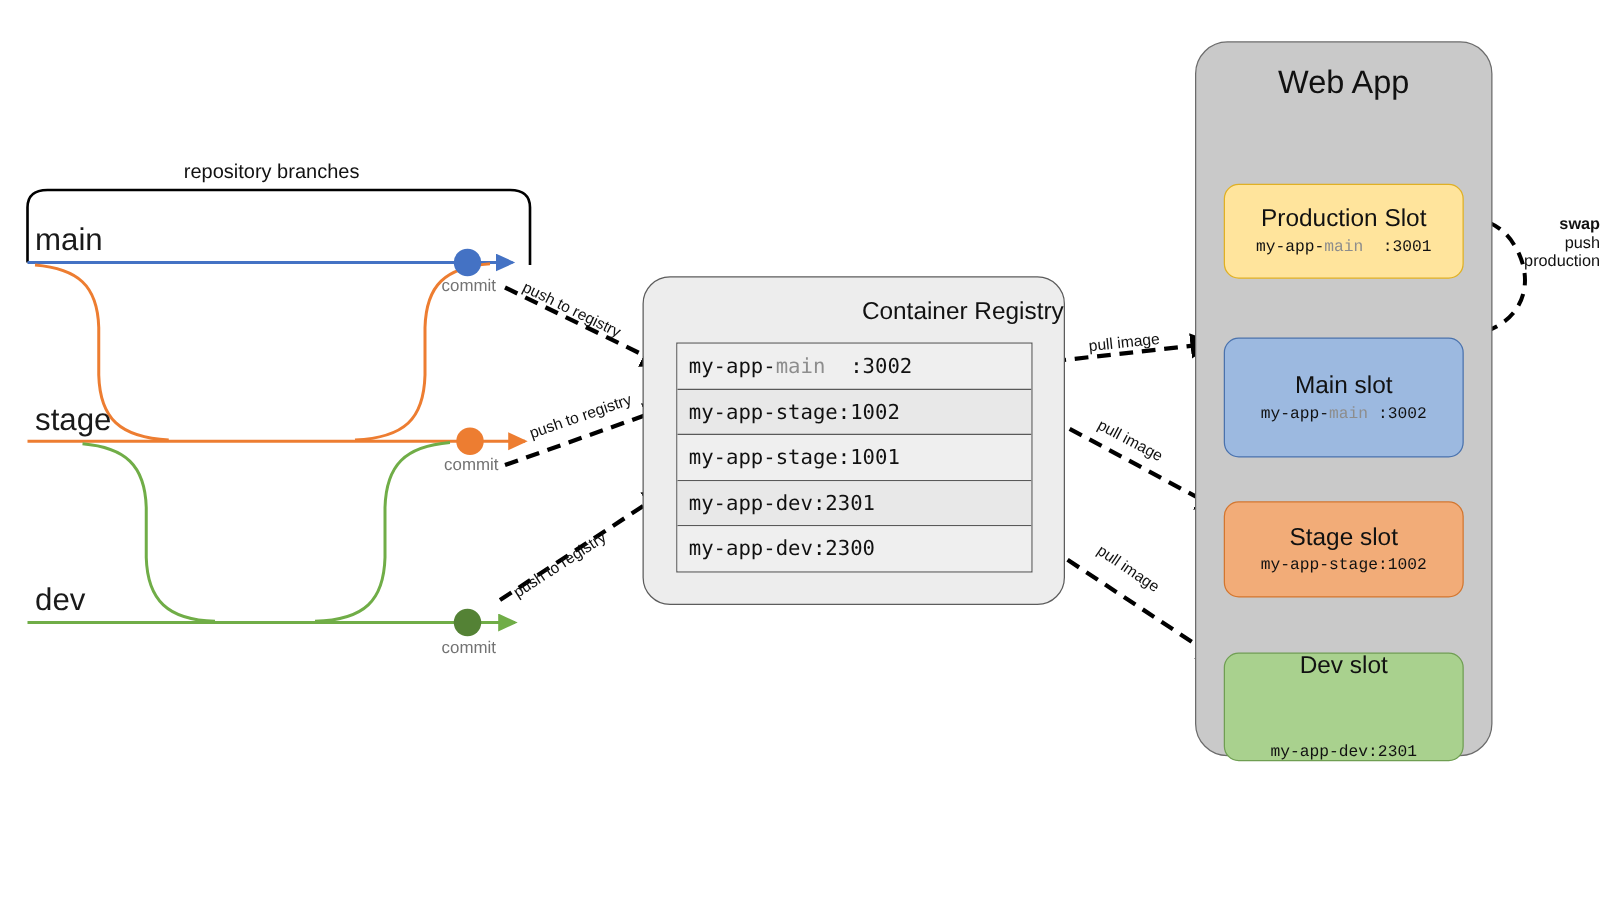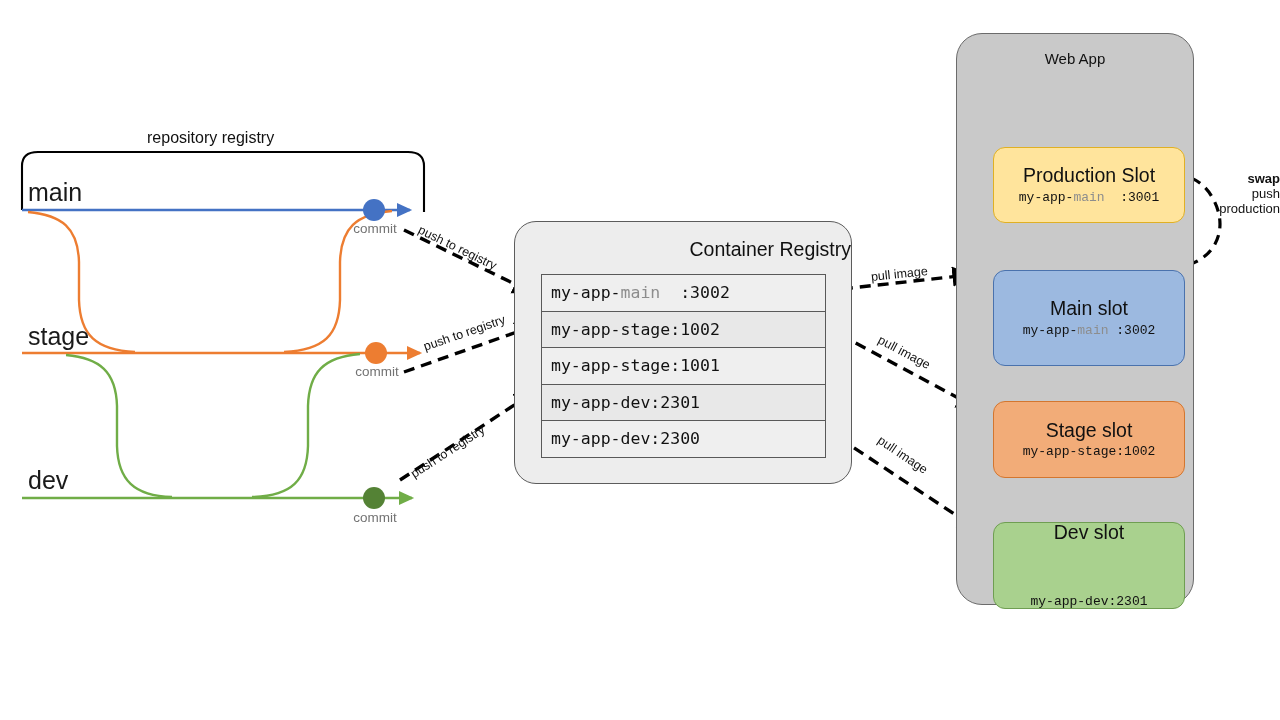--- a/index.html
+++ b/index.html
@@ -37,7 +37,7 @@
   #webapp{position:absolute;left:956px;top:33px;width:236px;height:570px;
           background:#c9c9c9;border:1.6px solid #6b6b6b;border-radius:26px;}
   #webapp .title{position:absolute;left:0;top:16px;width:236px;text-align:center;
-                 font-size:15px;color:#111;}
+                 font-size:26px;color:#111;}
   .slot{position:absolute;left:22px;width:190px;border-radius:12px;
         display:flex;flex-direction:column;align-items:center;justify-content:center;margin-left:14px;}
   .slot .nm{font-size:19.5px;color:#111;line-height:1.1;}

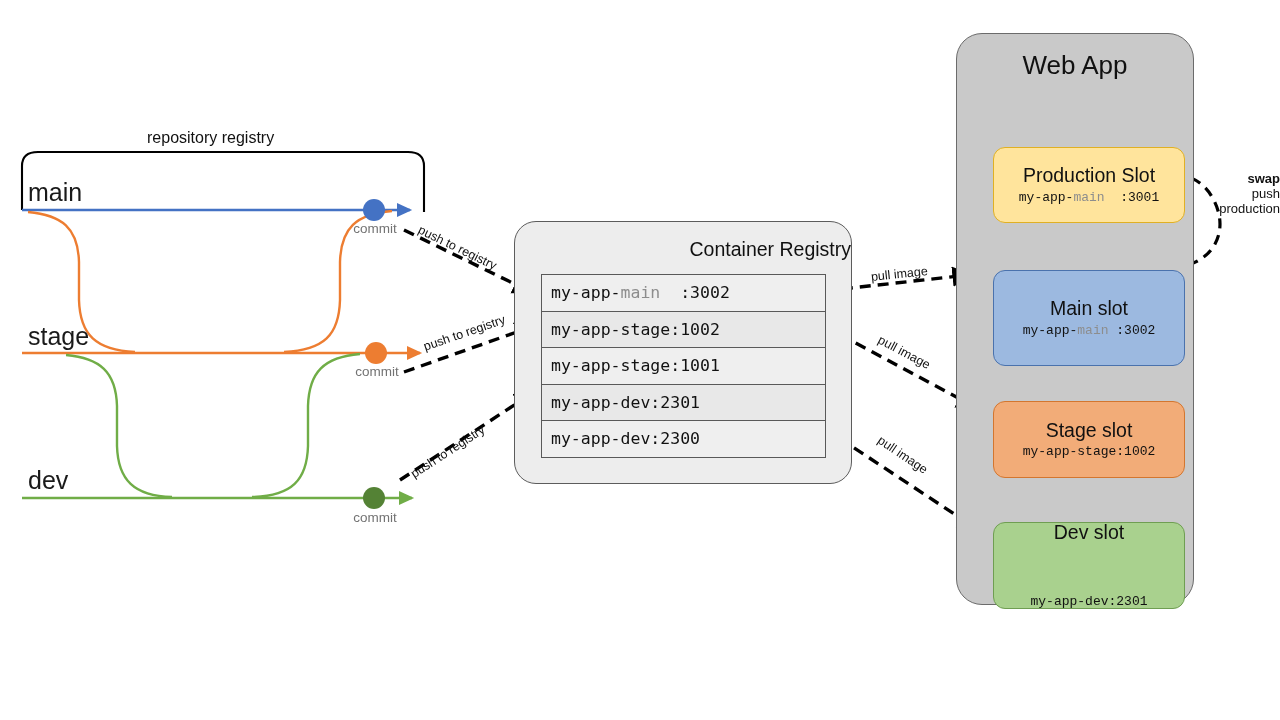--- a/index.html
+++ b/index.html
@@ -102,7 +102,7 @@
   <div class="lbl branch-name" style="left:28px;top:322px;">stage</div>
   <div class="lbl branch-name" style="left:28px;top:466px;">dev</div>
 
-  <div class="lbl repo-lbl" style="left:147px;top:129px;">repository registry</div>
+  <div class="lbl repo-lbl" style="left:147px;top:129px;">repository branches</div>
 
   <div class="lbl commit-lbl" style="left:347px;top:221px;width:56px;">commit</div>
   <div class="lbl commit-lbl" style="left:349px;top:364px;width:56px;">commit</div>

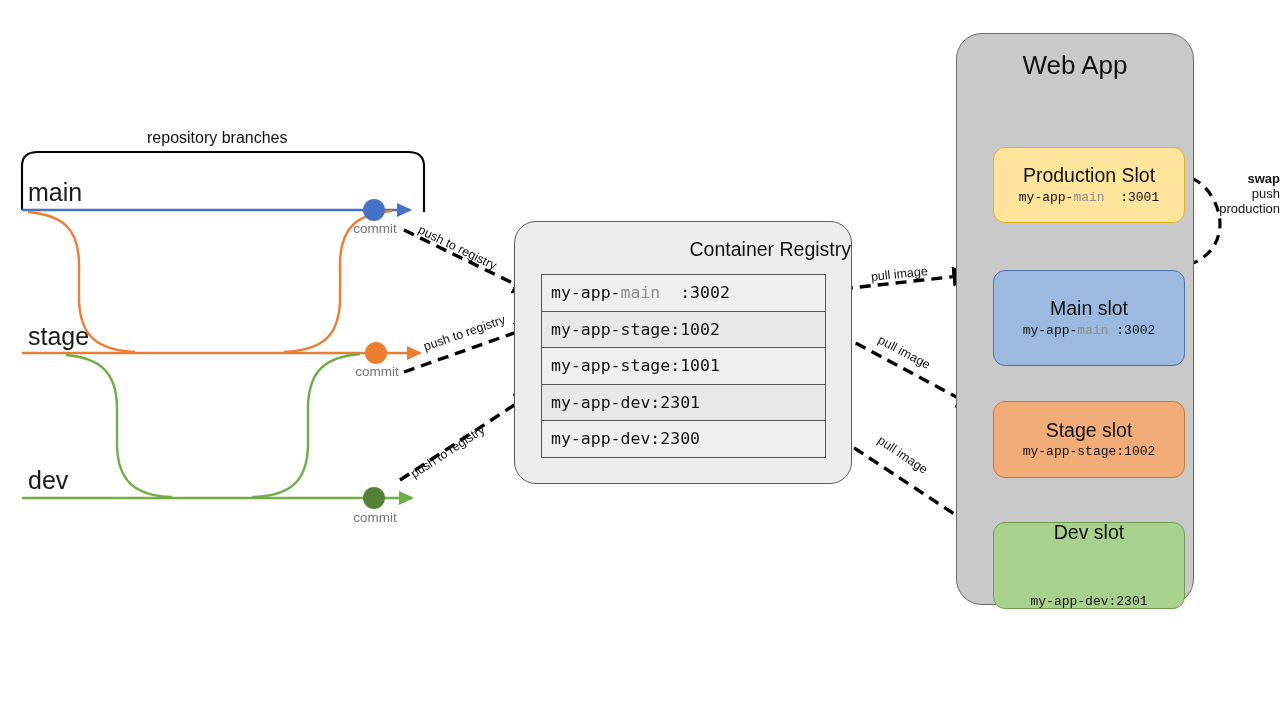--- a/index.html
+++ b/index.html
@@ -39,7 +39,7 @@
   #webapp .title{position:absolute;left:0;top:16px;width:236px;text-align:center;
                  font-size:26px;color:#111;}
   .slot{position:absolute;left:22px;width:190px;border-radius:12px;
-        display:flex;flex-direction:column;align-items:center;justify-content:center;margin-left:14px;}
+        display:flex;flex-direction:column;align-items:center;justify-content:center;}
   .slot .nm{font-size:19.5px;color:#111;line-height:1.1;}
   .slot .tag{font-family:Liberation Mono, monospace;font-size:13px;
              color:#111;margin-top:3px;white-space:pre;}

